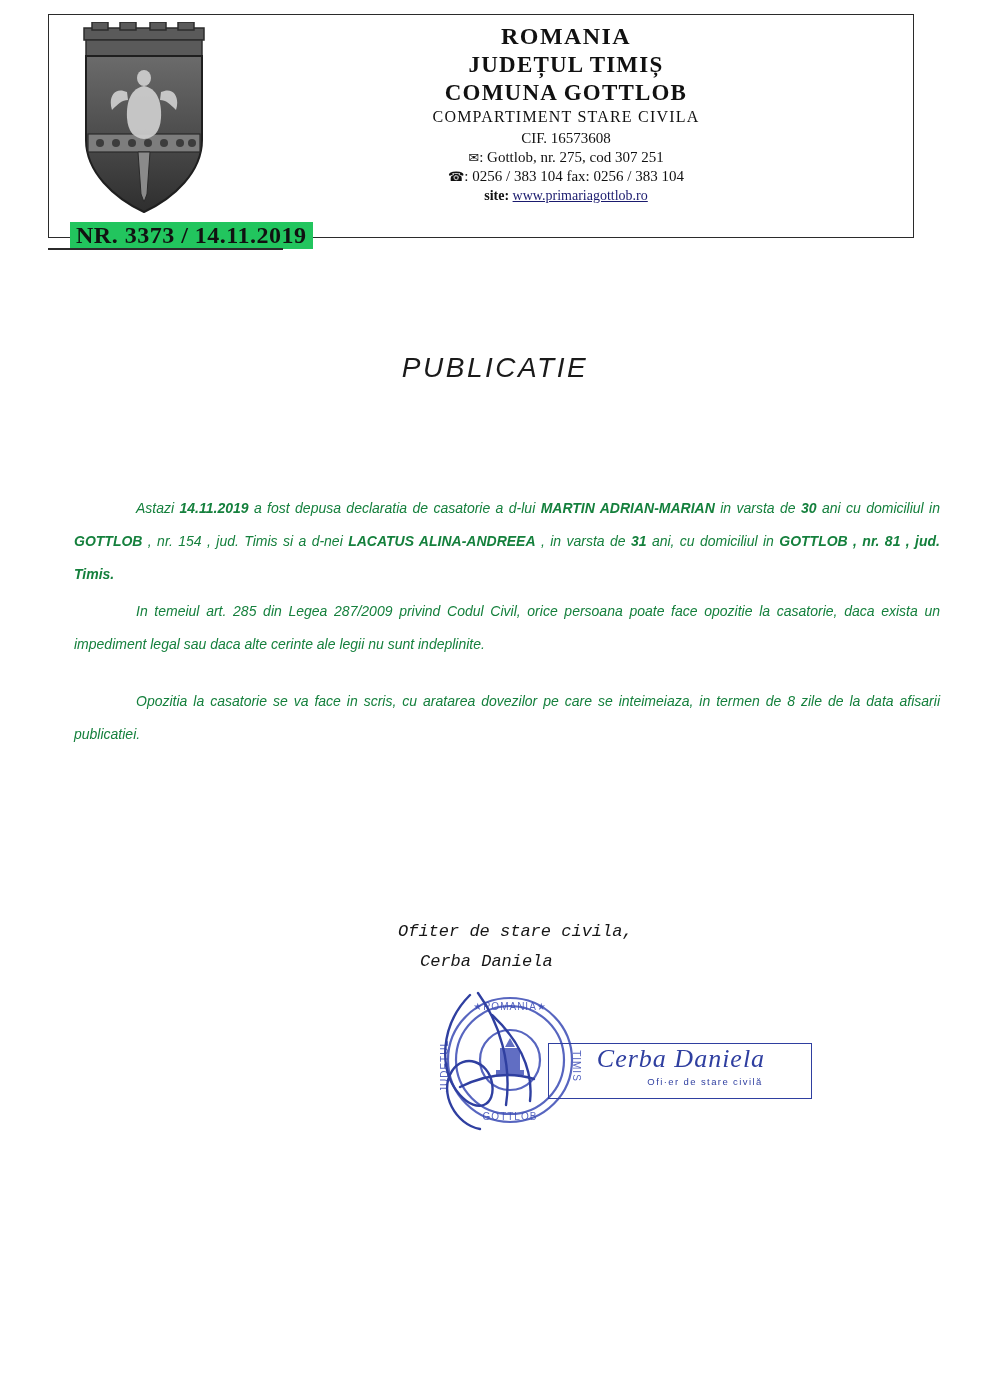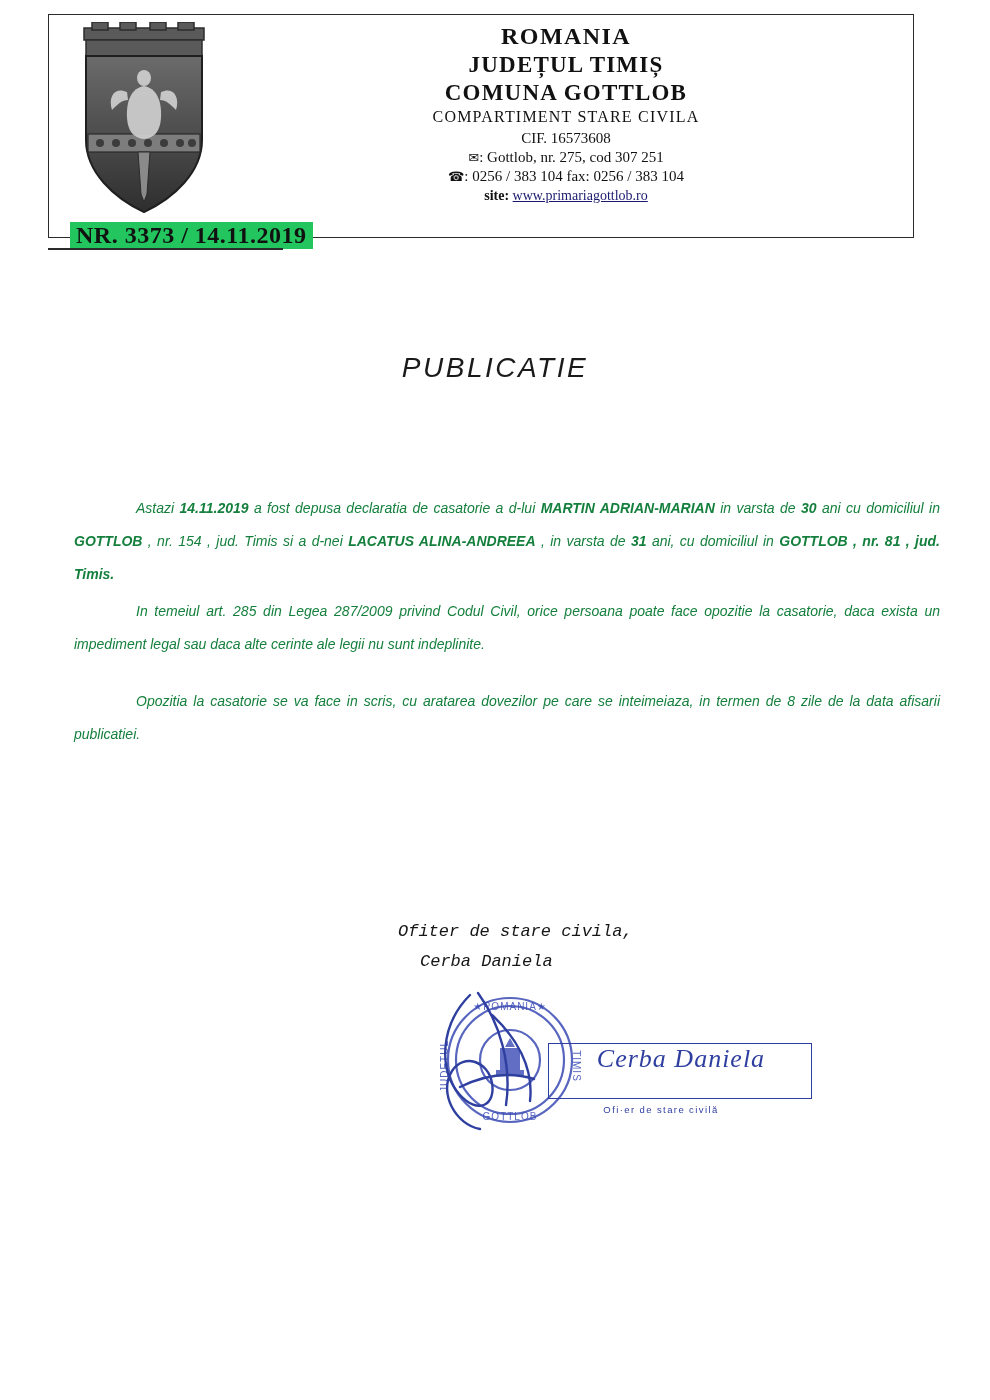--- a/index.html
+++ b/index.html
@@ -206,7 +206,7 @@
   }
   .sig-box-sub {
     position: absolute;
-    left: 536px;
+    left: 580px;
     top: 1076px;
     width: 250px;
     text-align: center;
@@ -214,7 +214,6 @@
     font-family: "Liberation Sans", sans-serif;
     font-size: 9.5px;
     letter-spacing: 1.4px;
-    margin-top: 28px;
   }
 
   .faint-mark {

